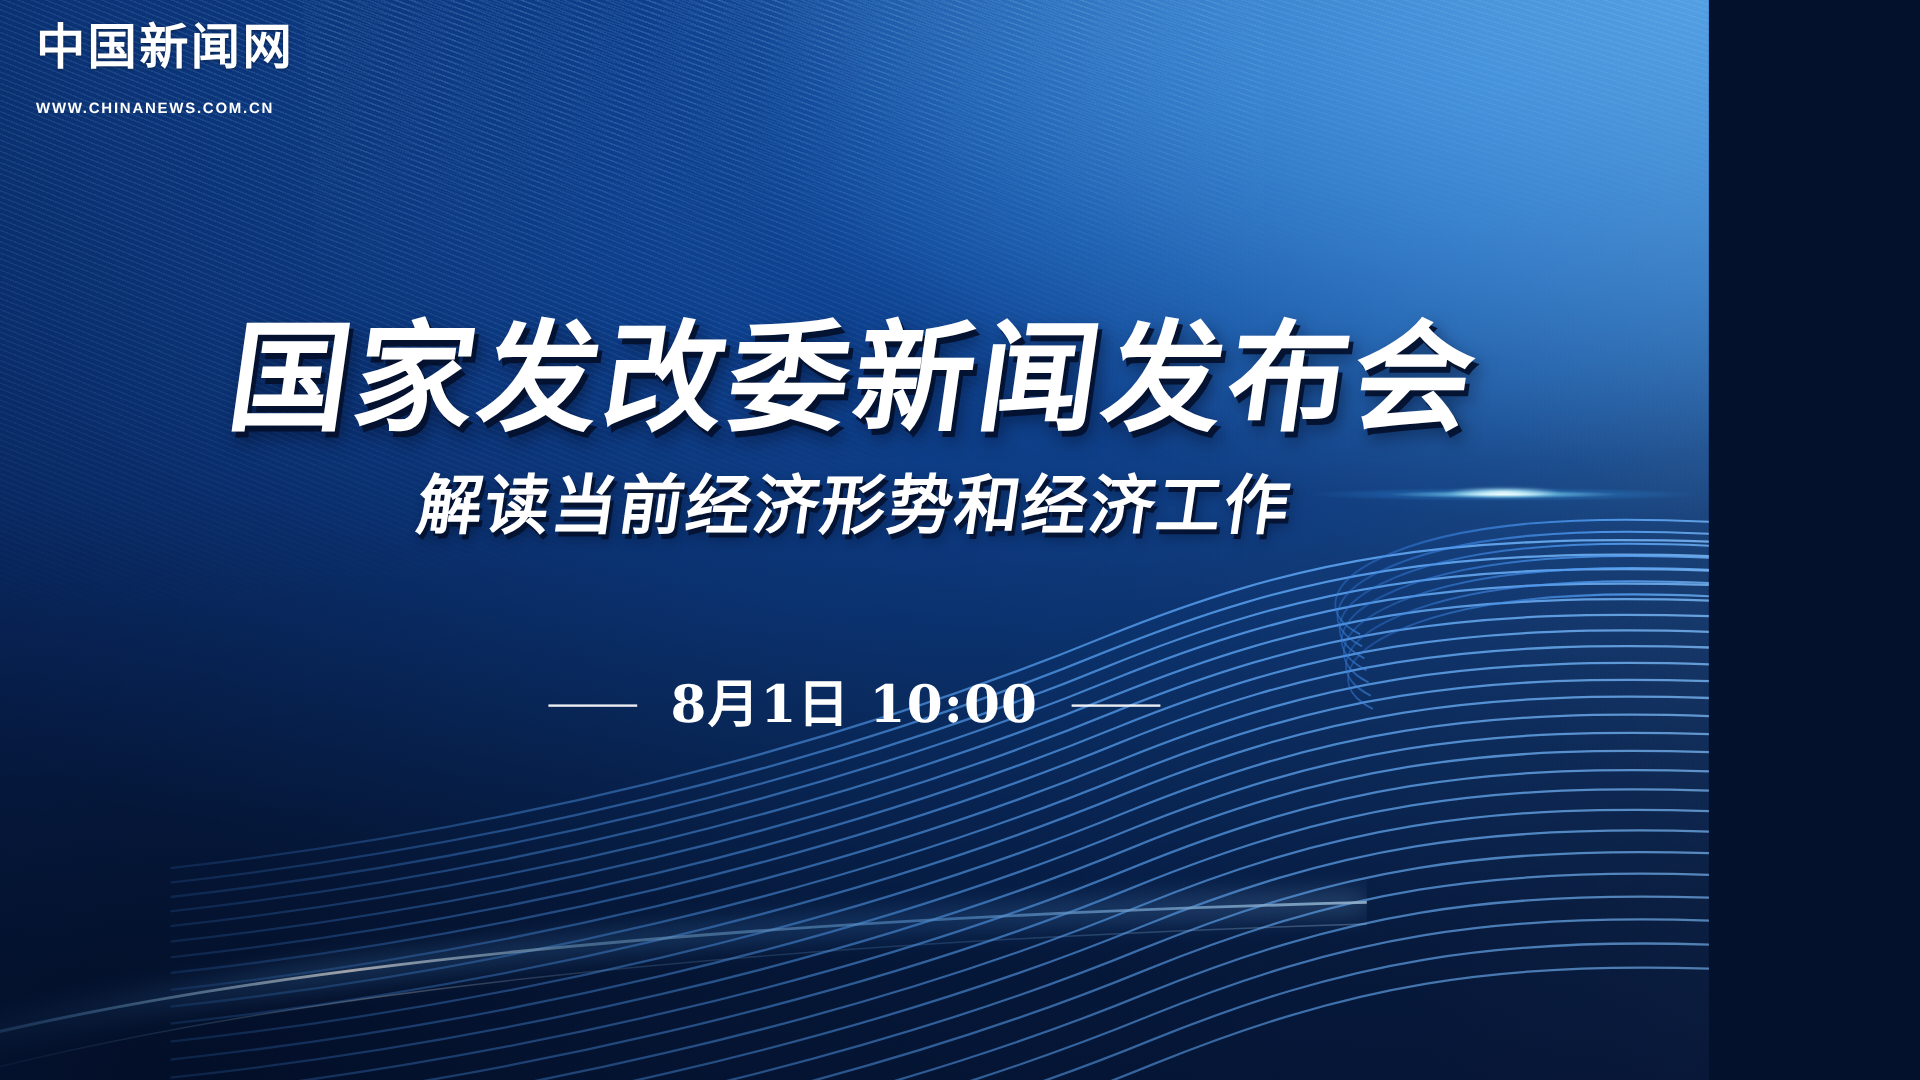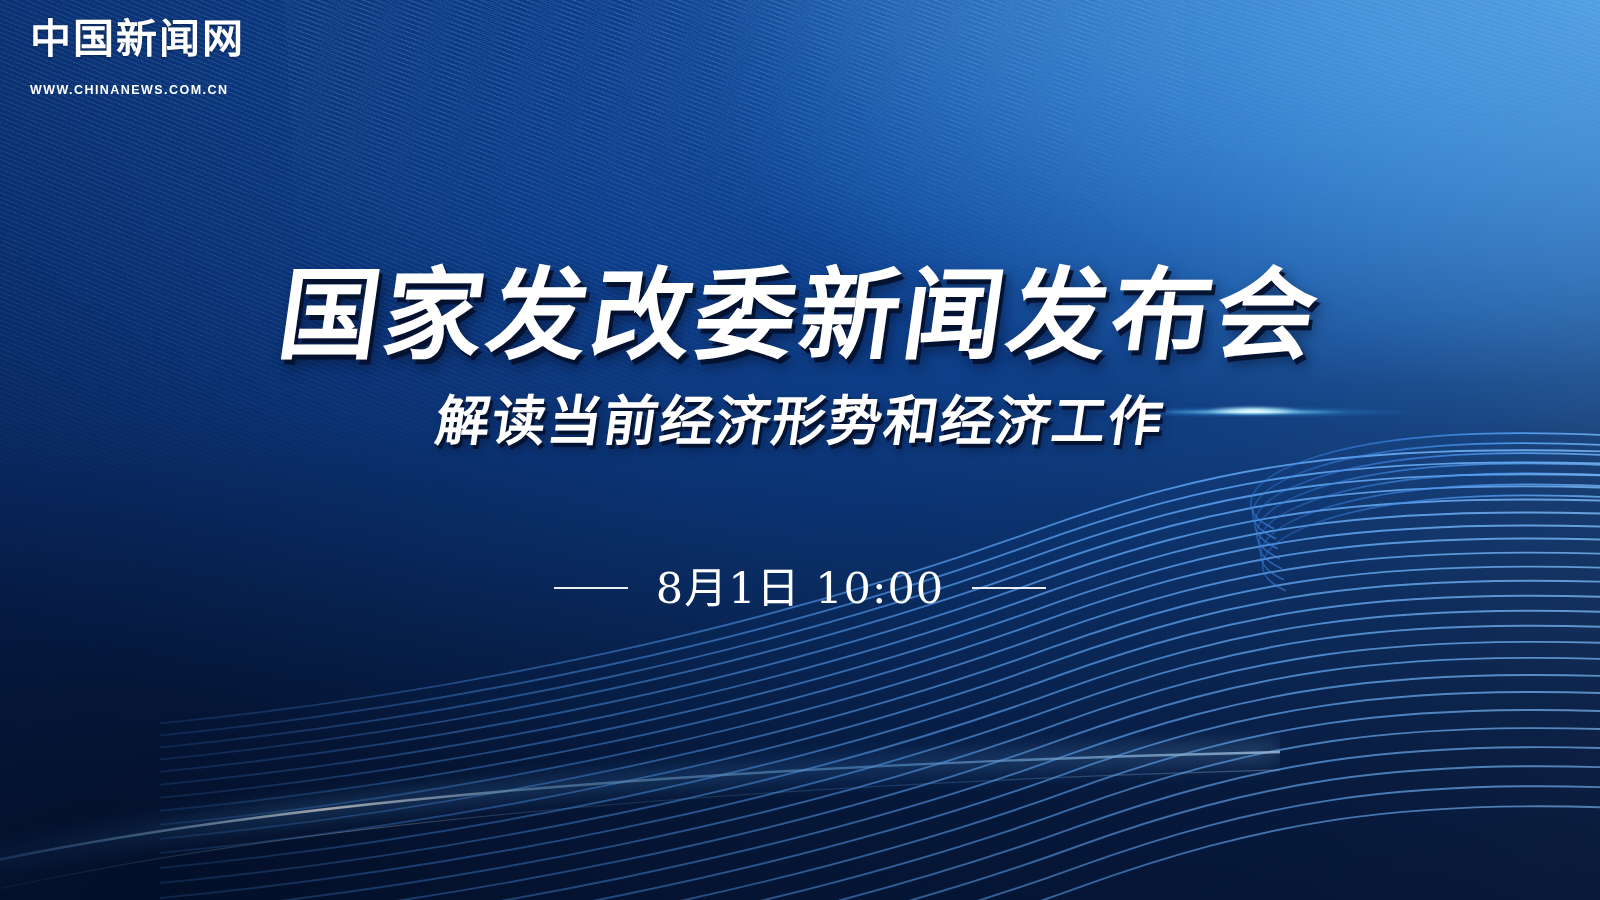--- a/index.html
+++ b/index.html
@@ -15,7 +15,7 @@
   
   .poster{
     position:relative;
-    width:1600px; height:900px;
+    width:1424px; height:900px;
     overflow:hidden;
     background:
       radial-gradient(120% 95% at 100% 0%,   #2f7fd4 0%, rgba(47,127,212,0) 52%),

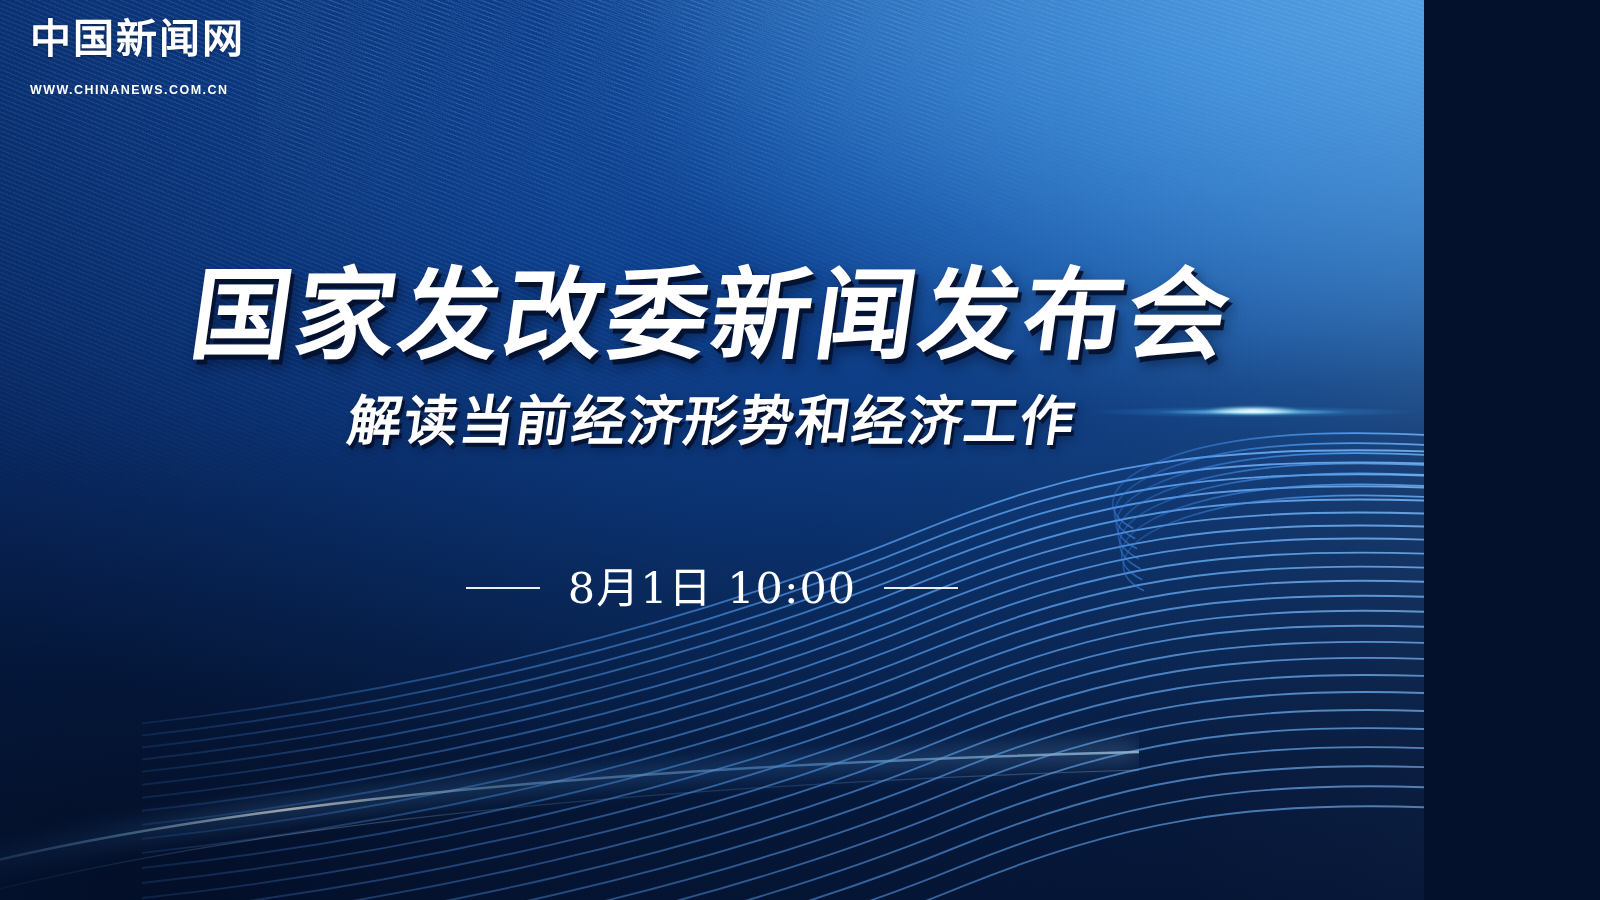--- a/index.html
+++ b/index.html
@@ -179,7 +179,7 @@
   .date-text{
     font-family:"DejaVu Serif","Liberation Serif",serif;
     font-size:43px;
-    font-weight:400;
+    font-weight:700;
     color:#ffffff;
     letter-spacing:1px;
     white-space:nowrap;

